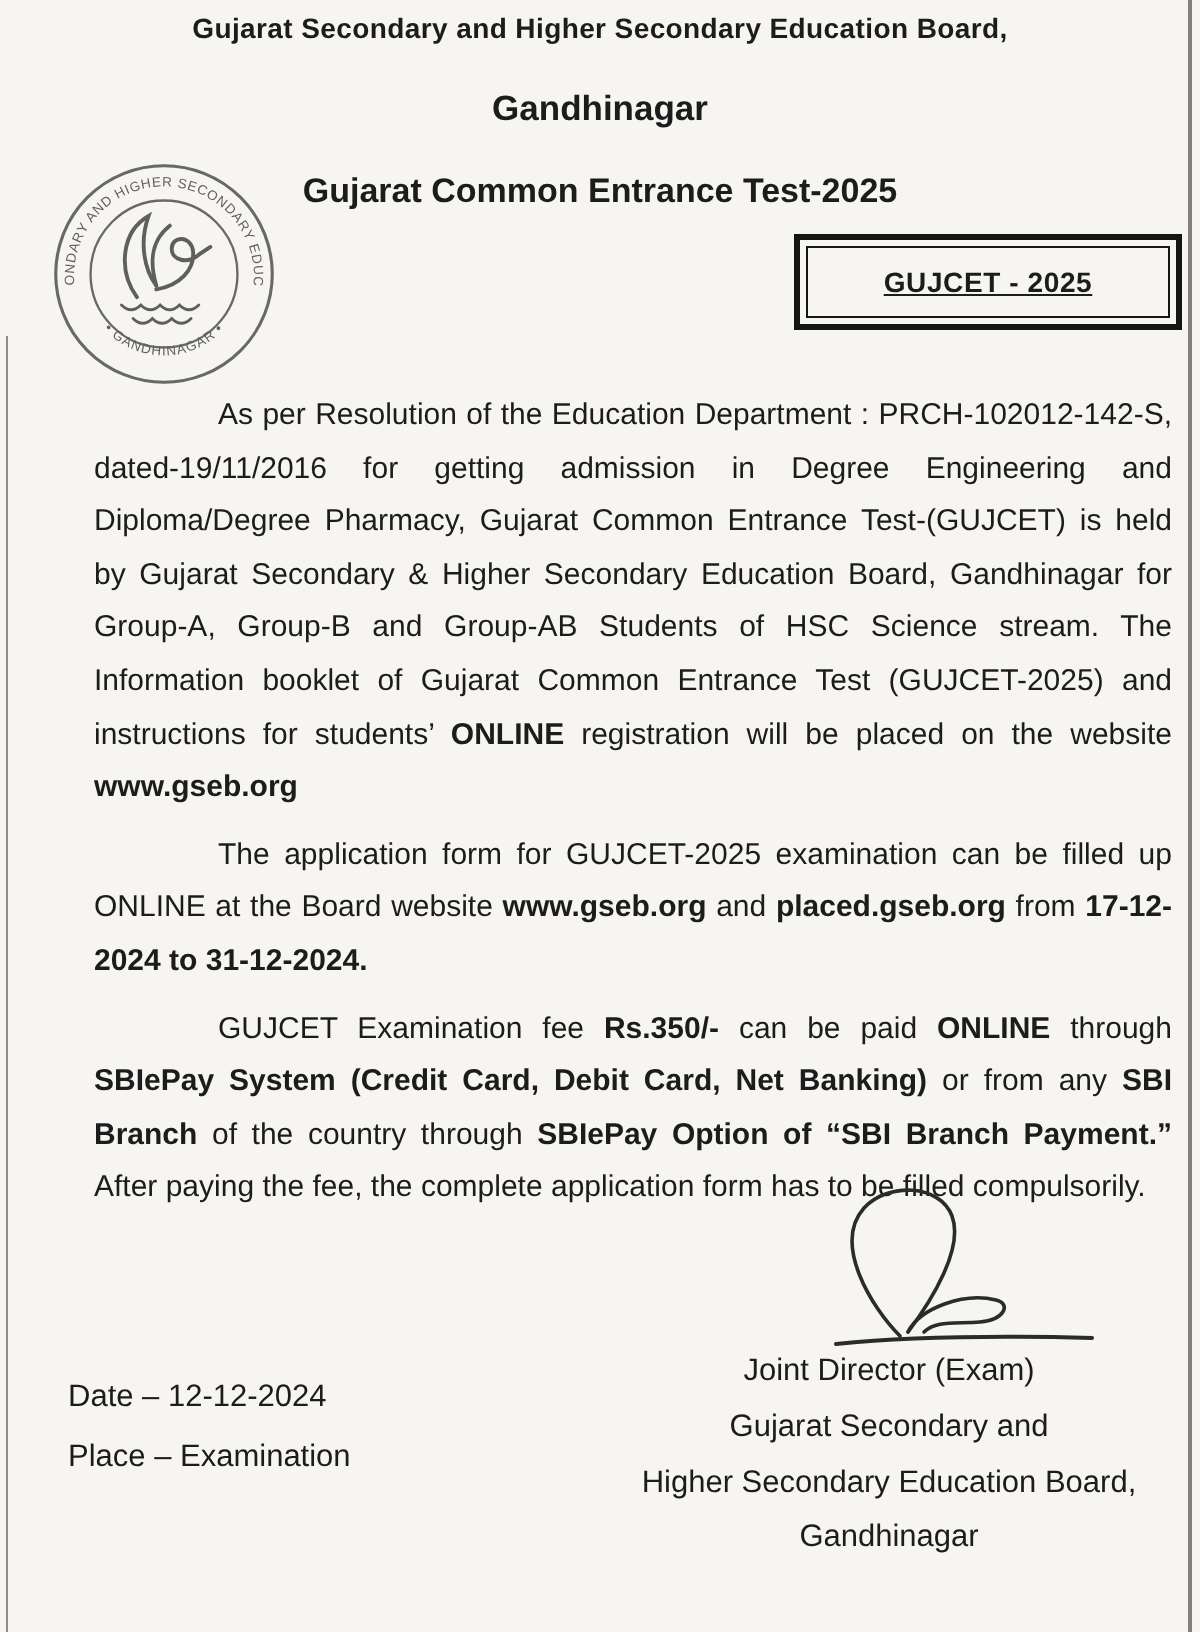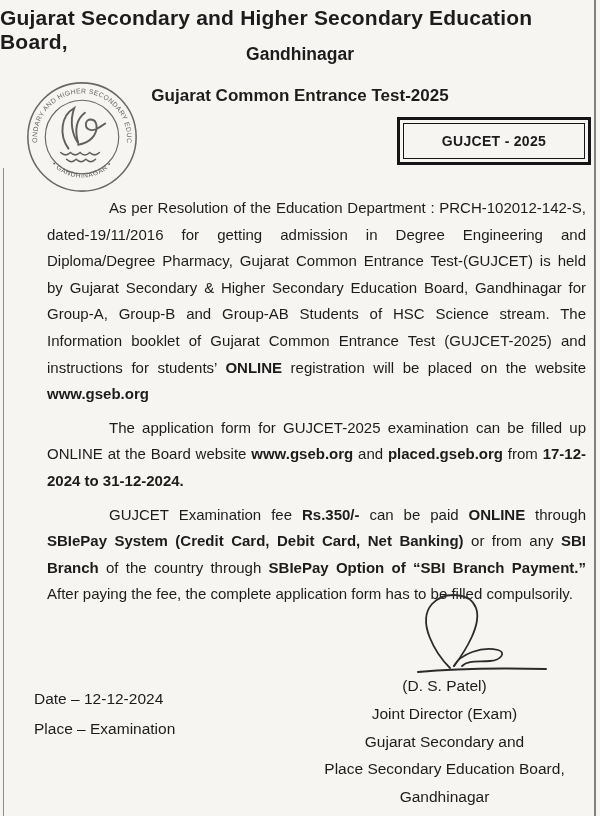--- a/index.html
+++ b/index.html
@@ -19,7 +19,7 @@
   .edge-left{position:absolute;left:3px;top:168px;bottom:0;width:1px;background:#8f8d8a;}
   .edge-right{position:absolute;right:4px;top:0;bottom:0;width:2px;background:#83817e;}
 
-  .title-1{position:absolute;top:6px;left:0;right:0;text-align:left;font-size:21px;font-weight:bold;letter-spacing:.2px;}
+  .title-1{position:absolute;top:6px;left:0;right:0;text-align:center;font-size:14px;font-weight:bold;letter-spacing:.2px;}
   .title-2{position:absolute;top:44px;left:0;right:0;text-align:center;font-size:17.5px;font-weight:bold;}
   .subtitle{position:absolute;top:86px;left:0;right:0;text-align:center;font-size:17px;font-weight:bold;}
   .press-note-wrap{position:absolute;top:118px;left:0;right:0;text-align:center;}

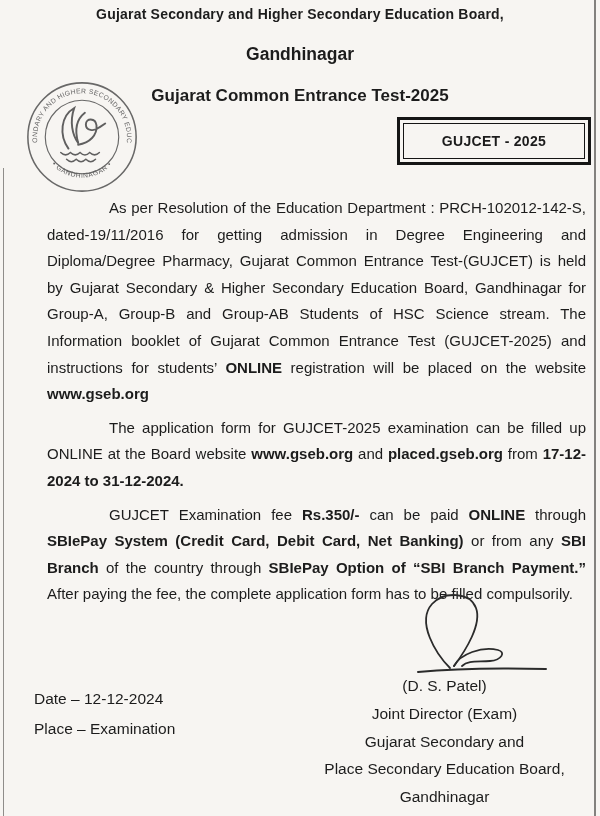--- a/index.html
+++ b/index.html
@@ -27,7 +27,7 @@
 
   .badge-outer{
     position:absolute;top:117px;right:9px;width:182px;height:36px;
-    border:3px solid #151515;padding:3px;background:#f7f5f2;
+    border:3px solid #151515;padding:3px;background:#f7f5f2;text-decoration:underline;
   }
   .badge-inner{
     width:100%;height:100%;border:1.5px solid #151515;box-sizing:border-box;

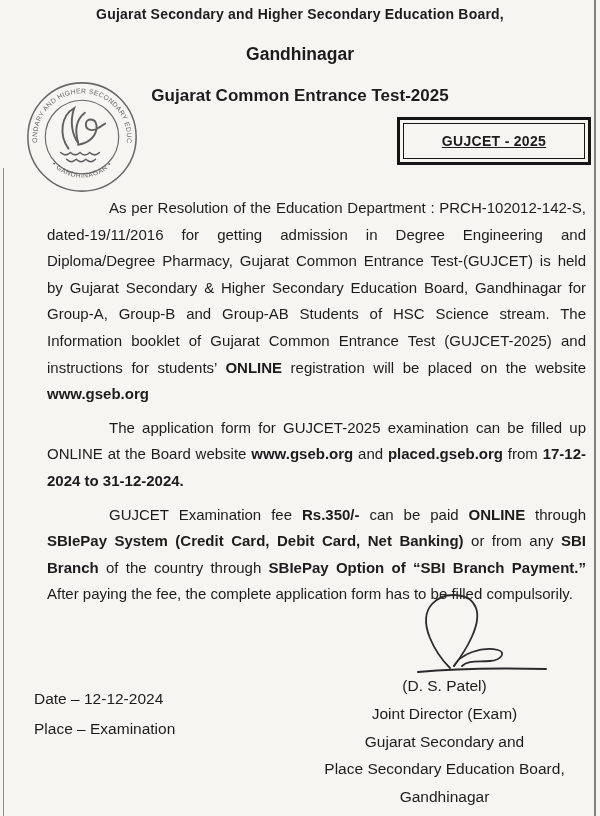--- a/index.html
+++ b/index.html
@@ -111,7 +111,6 @@
   </div>
 
   <div class="footer-right">
-    <div>(D. S. Patel)</div>
     <div>Joint Director (Exam)</div>
     <div>Gujarat Secondary and</div>
     <div>Place Secondary Education Board,</div>

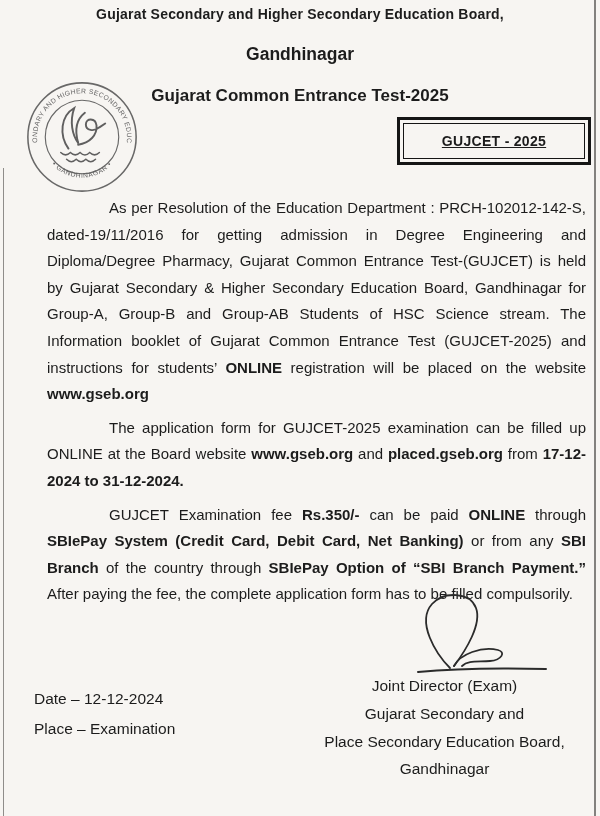--- a/index.html
+++ b/index.html
@@ -113,7 +113,7 @@
   <div class="footer-right">
     <div>Joint Director (Exam)</div>
     <div>Gujarat Secondary and</div>
-    <div>Place Secondary Education Board,</div>
+    <div>Higher Secondary Education Board,</div>
     <div>Gandhinagar</div>
   </div>
 

